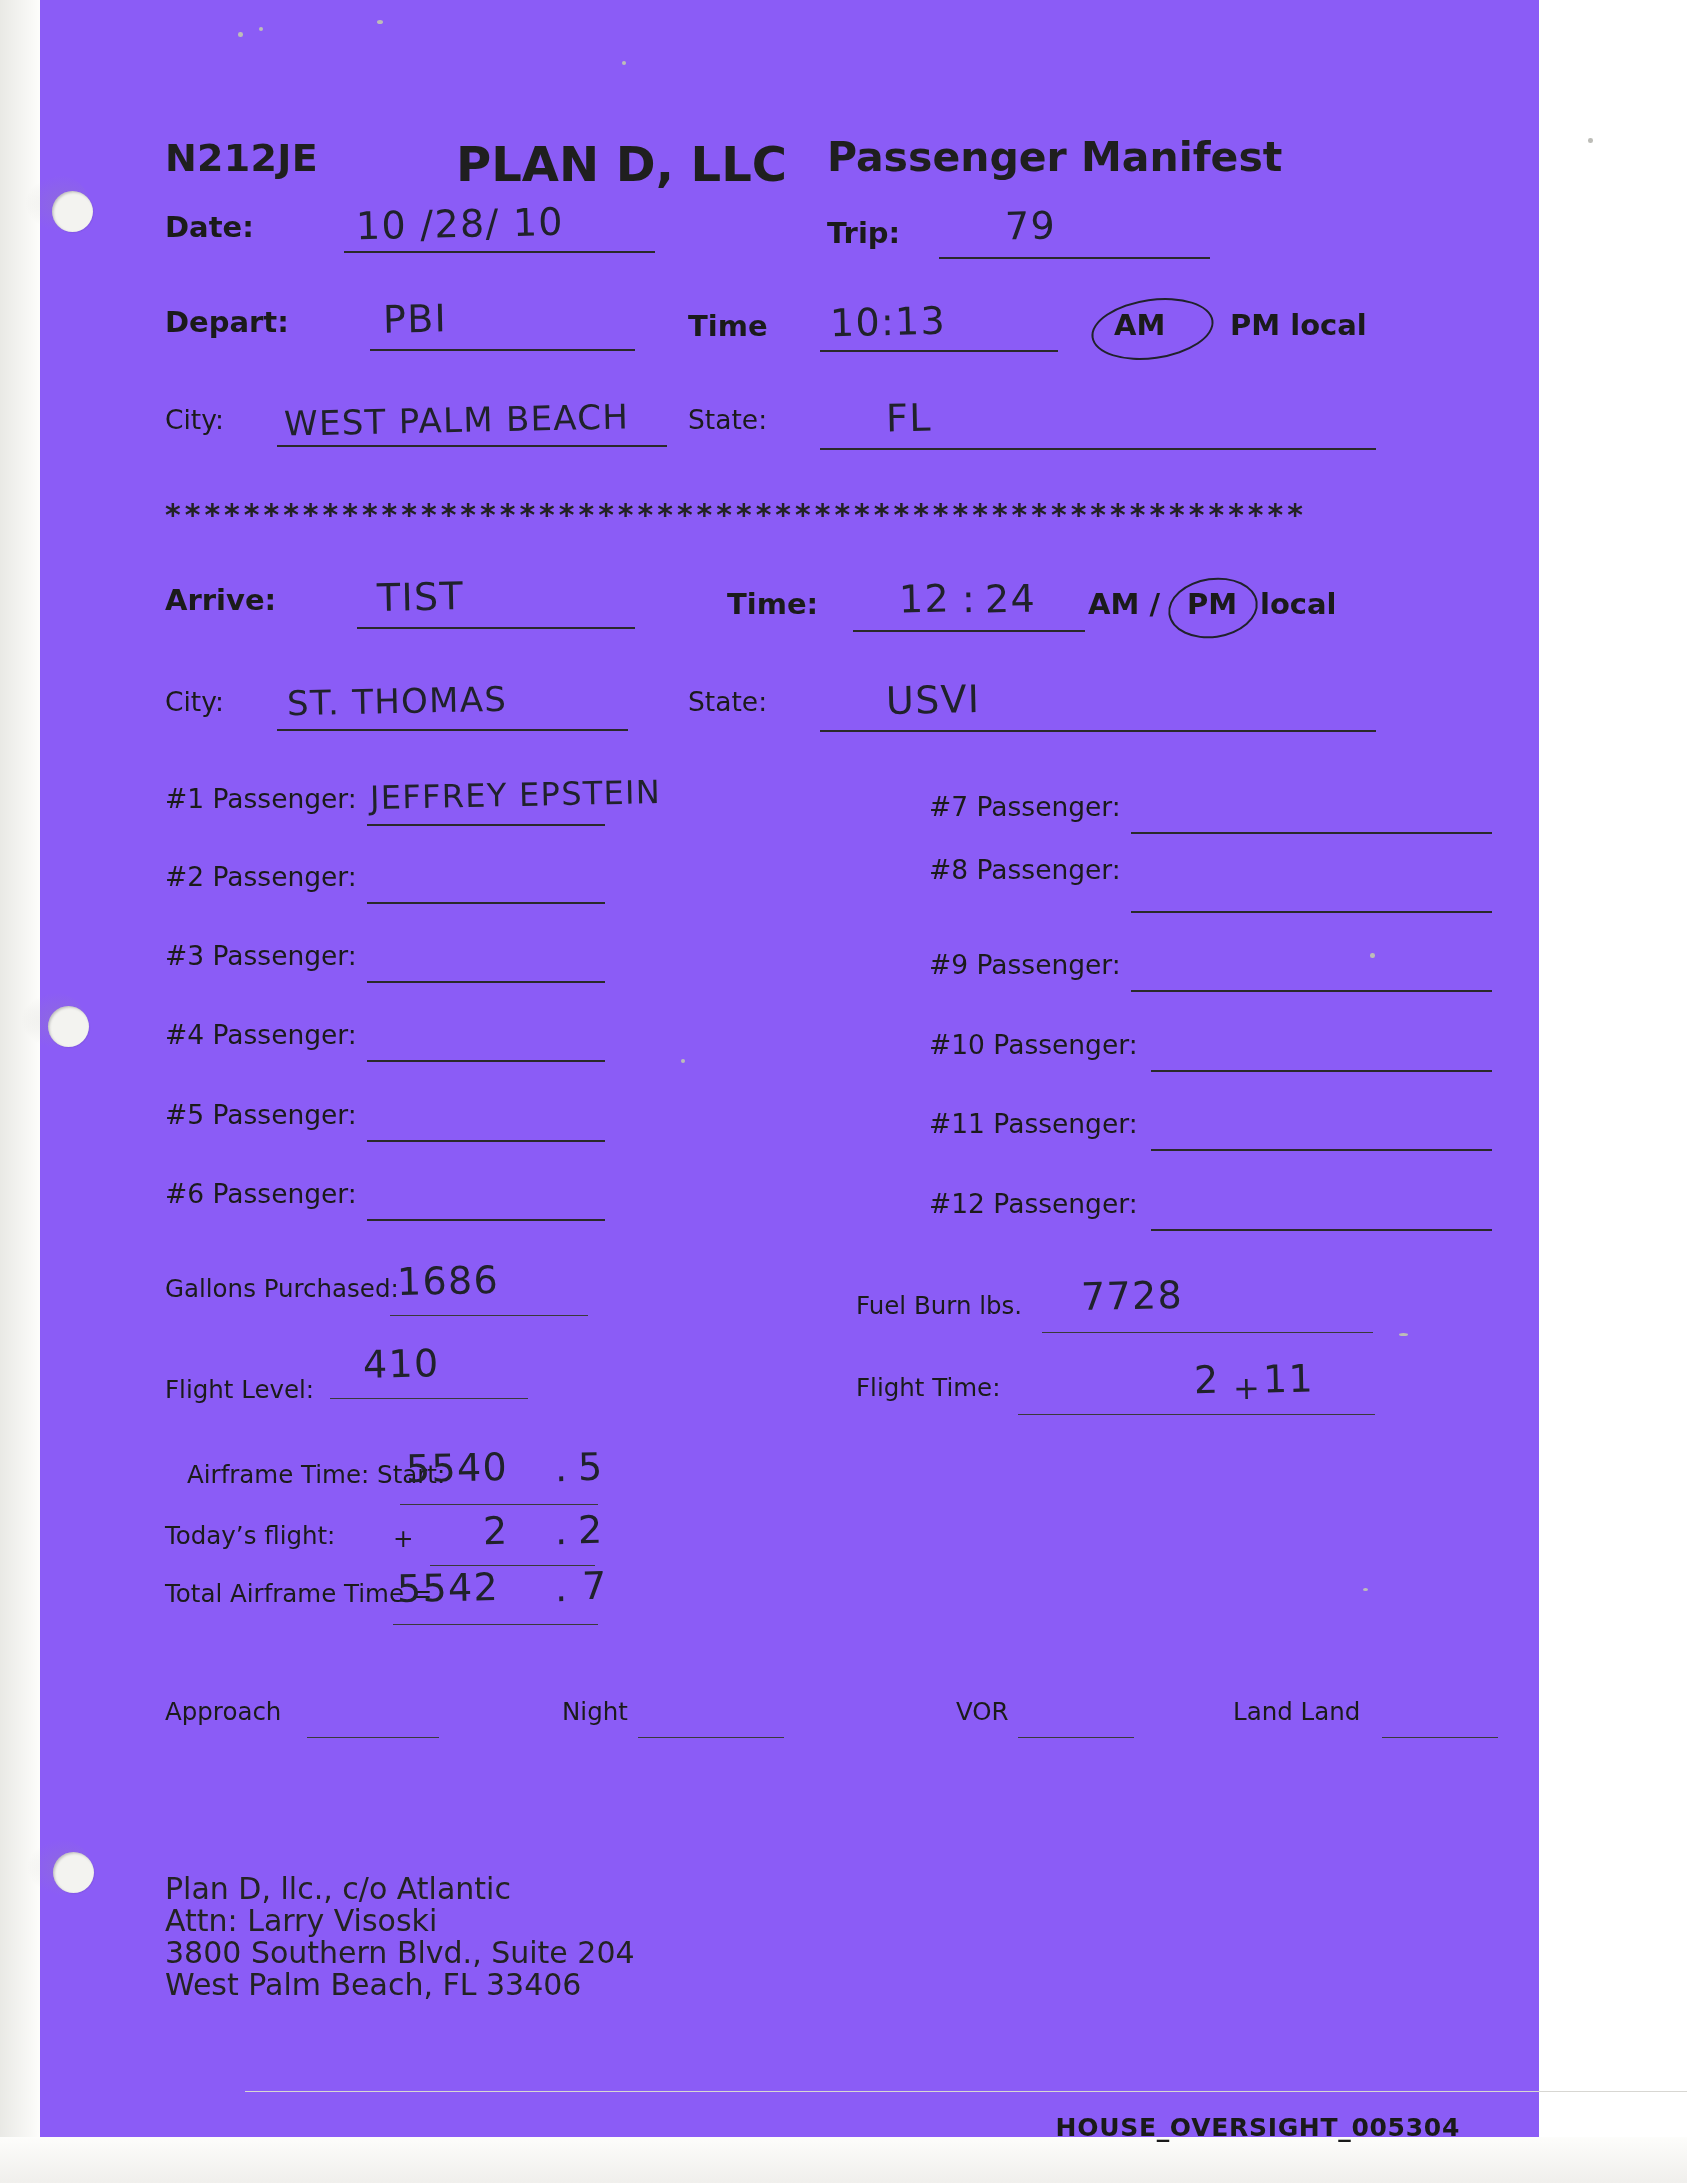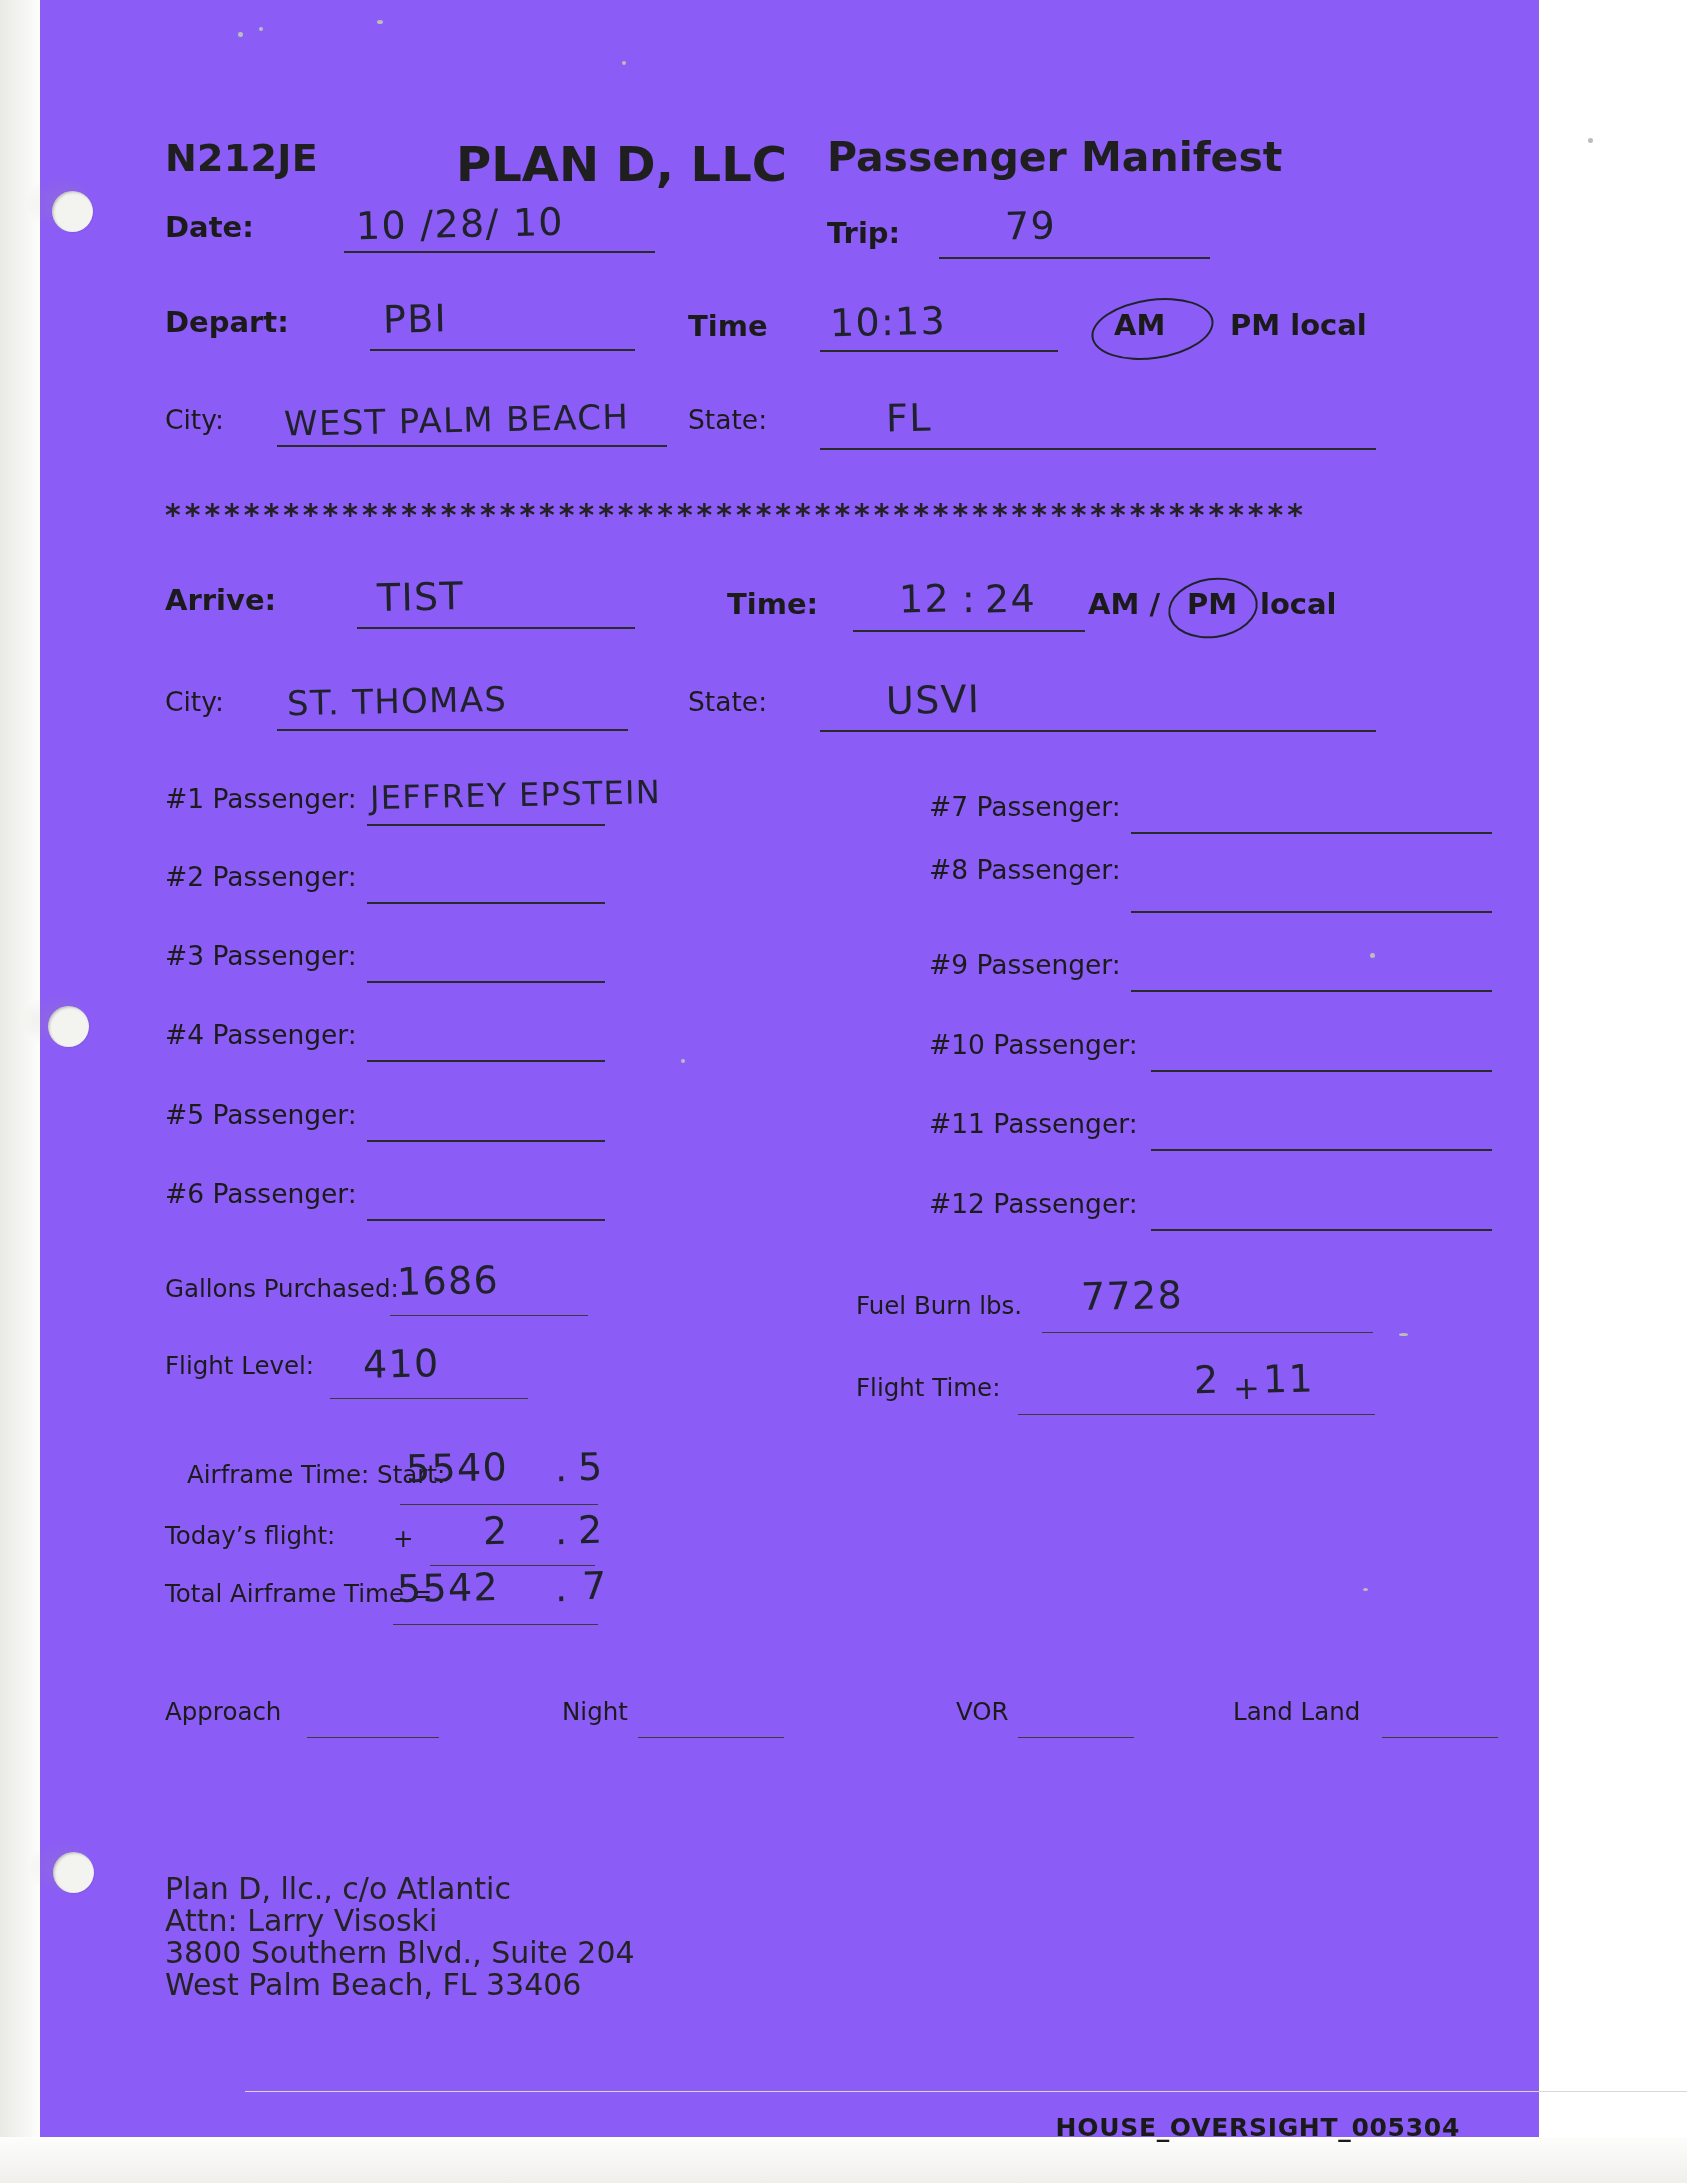--- a/index.html
+++ b/index.html
@@ -335,7 +335,7 @@
       <div class="hand hand-lg" style="left:916px;top:14.6px;">7728</div>
       <div class="speck" style="left:1234px;top:74px;width:9.3px;height:3.3px;"></div>
 
-      <div class="label-xs" style="left:0;top:92px;">Flight Level:</div>
+      <div class="label-xs" style="left:0;top:116px;">Flight Level:</div>
       <div class="rule-thin" style="left:165px;top:139px;width:198px;"></div>
       <div class="hand hand-lg" style="left:198px;top:83px;">410</div>
 

